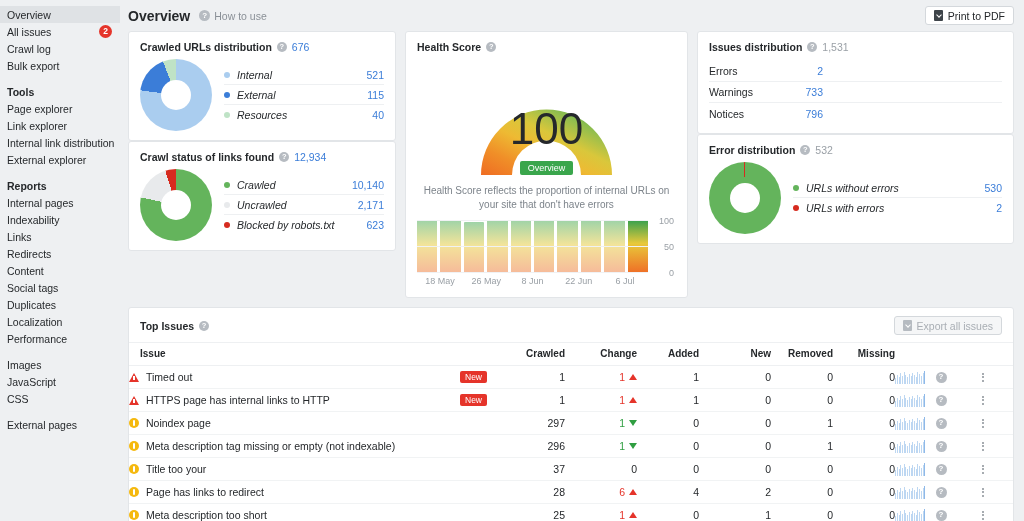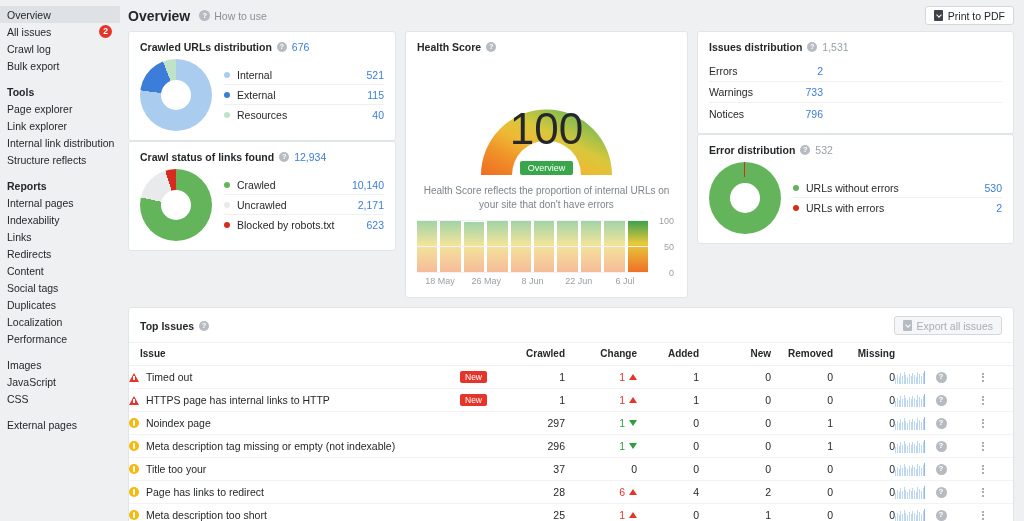--- a/index.html
+++ b/index.html
@@ -116,7 +116,7 @@
   }
   .legend-row:last-child { border-bottom: none; }
   .dot { width: 6px; height: 6px; border-radius: 50%; flex: 0 0 6px; margin-right: 7px; }
-  .legend-label { flex: 1; color: #25282b; }
+  .legend-label { flex: 1; color: #25282b; font-style: italic; }
   .legend-value { color: #3b7dd8; }
 
   

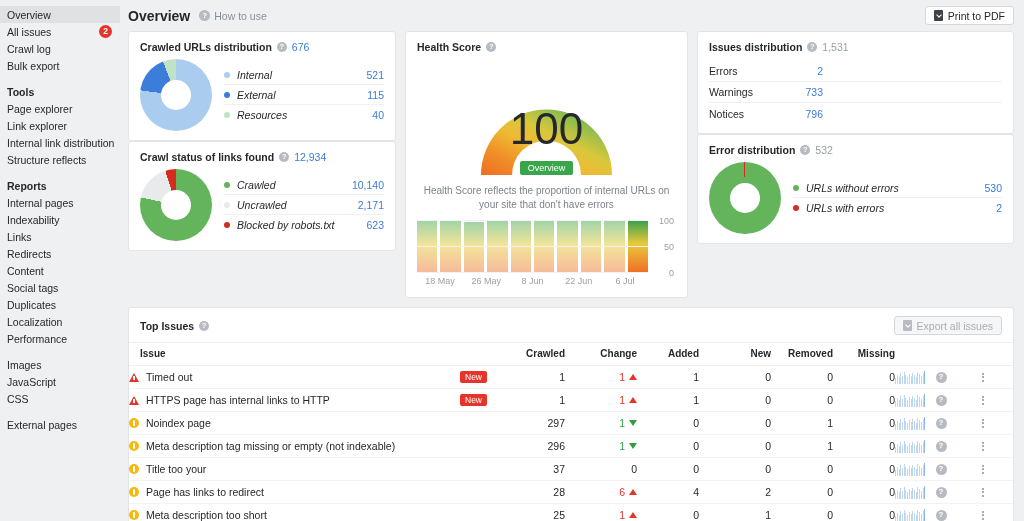--- a/index.html
+++ b/index.html
@@ -285,7 +285,7 @@
         <span>Internal link distribution</span>
       </div>
       <div class="nav-item">
-        <span>Structure reflects</span>
+        <span>External explorer</span>
       </div>
       <div class="nav-spacer"></div>
       <div class="nav-group-title">Reports</div>

